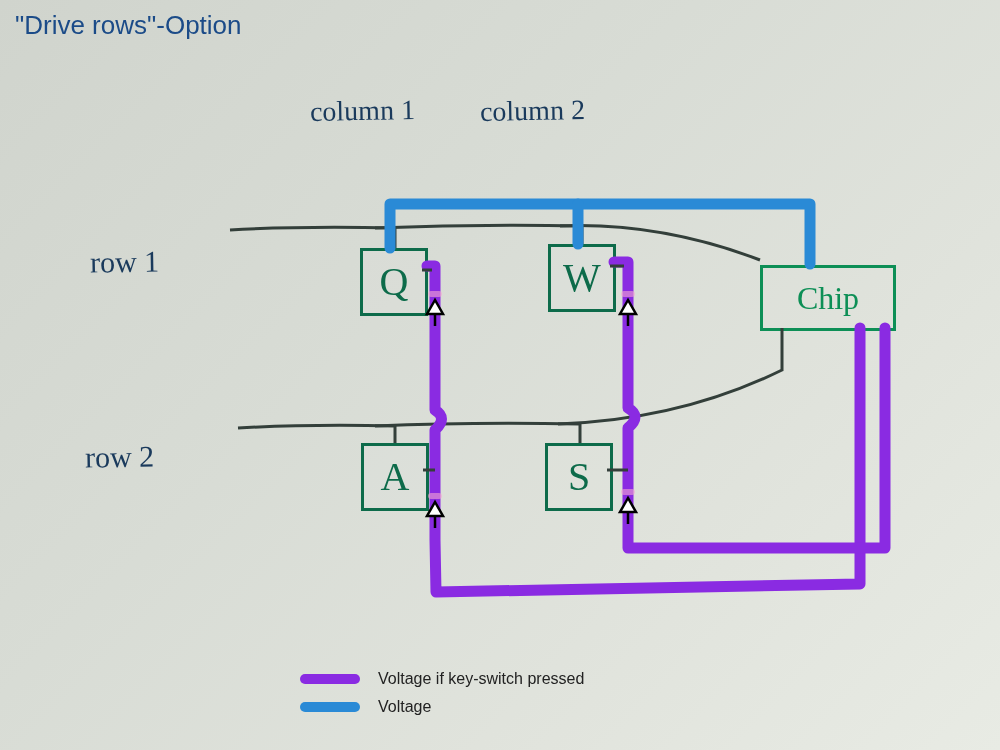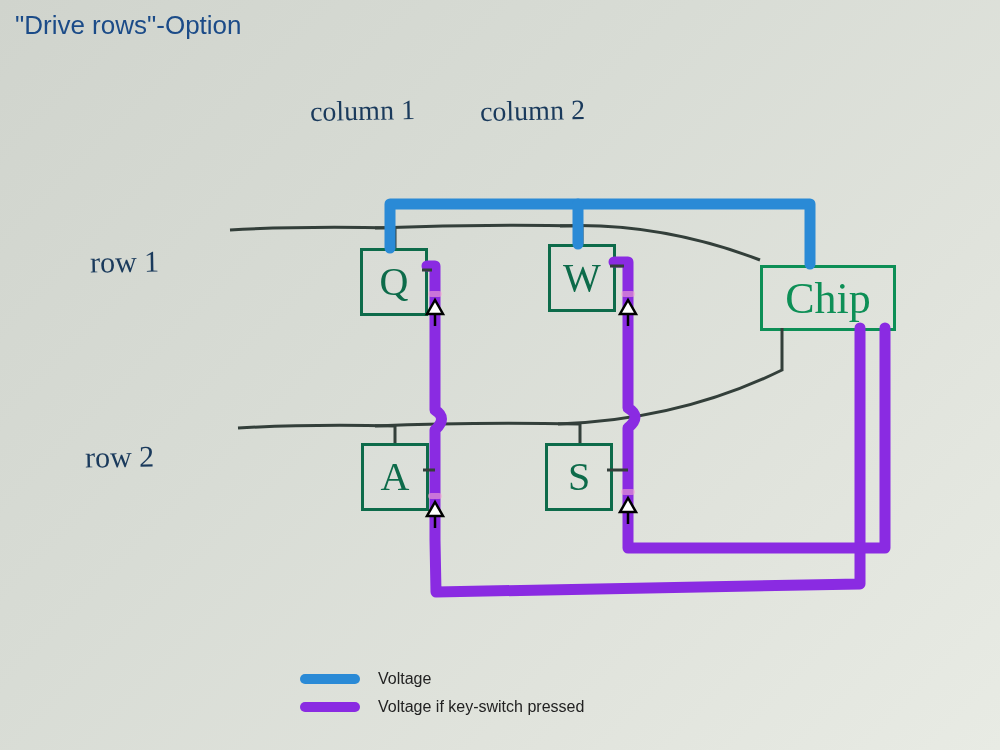--- a/index.html
+++ b/index.html
@@ -51,7 +51,7 @@
     height: 60px;
     border: 3px solid #0d8f56;
     color: #0d8f56;
-    font-size: 44px;
+    font-size: 32px;
     font-family: "Segoe Script", "Comic Sans MS", cursive;
     display: flex;
     align-items: center;

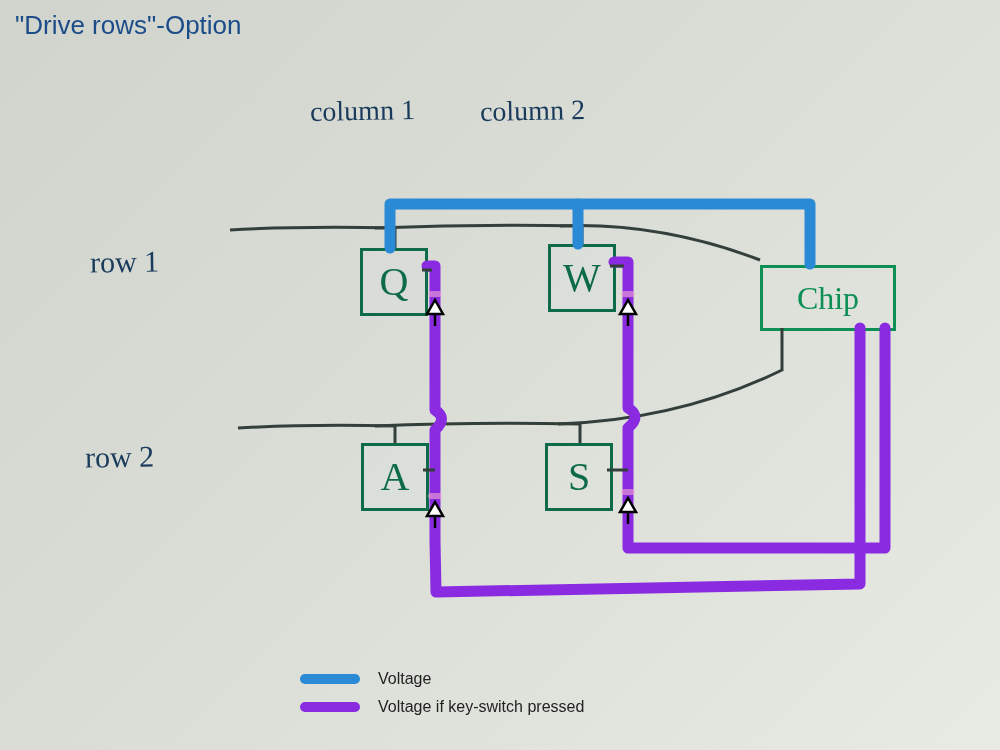--- a/index.html
+++ b/index.html
@@ -154,12 +154,12 @@
 
 <div class="legend">
   <div class="legend-row">
+    <div class="legend-swatch" style="background:#8a2be2"></div>
+    <span>Voltage if key-switch pressed</span>
+  </div>
+  <div class="legend-row">
     <div class="legend-swatch" style="background:#2a8ad6"></div>
     <span>Voltage</span>
-  </div>
-  <div class="legend-row">
-    <div class="legend-swatch" style="background:#8a2be2"></div>
-    <span>Voltage if key-switch pressed</span>
   </div>
 </div>
 

